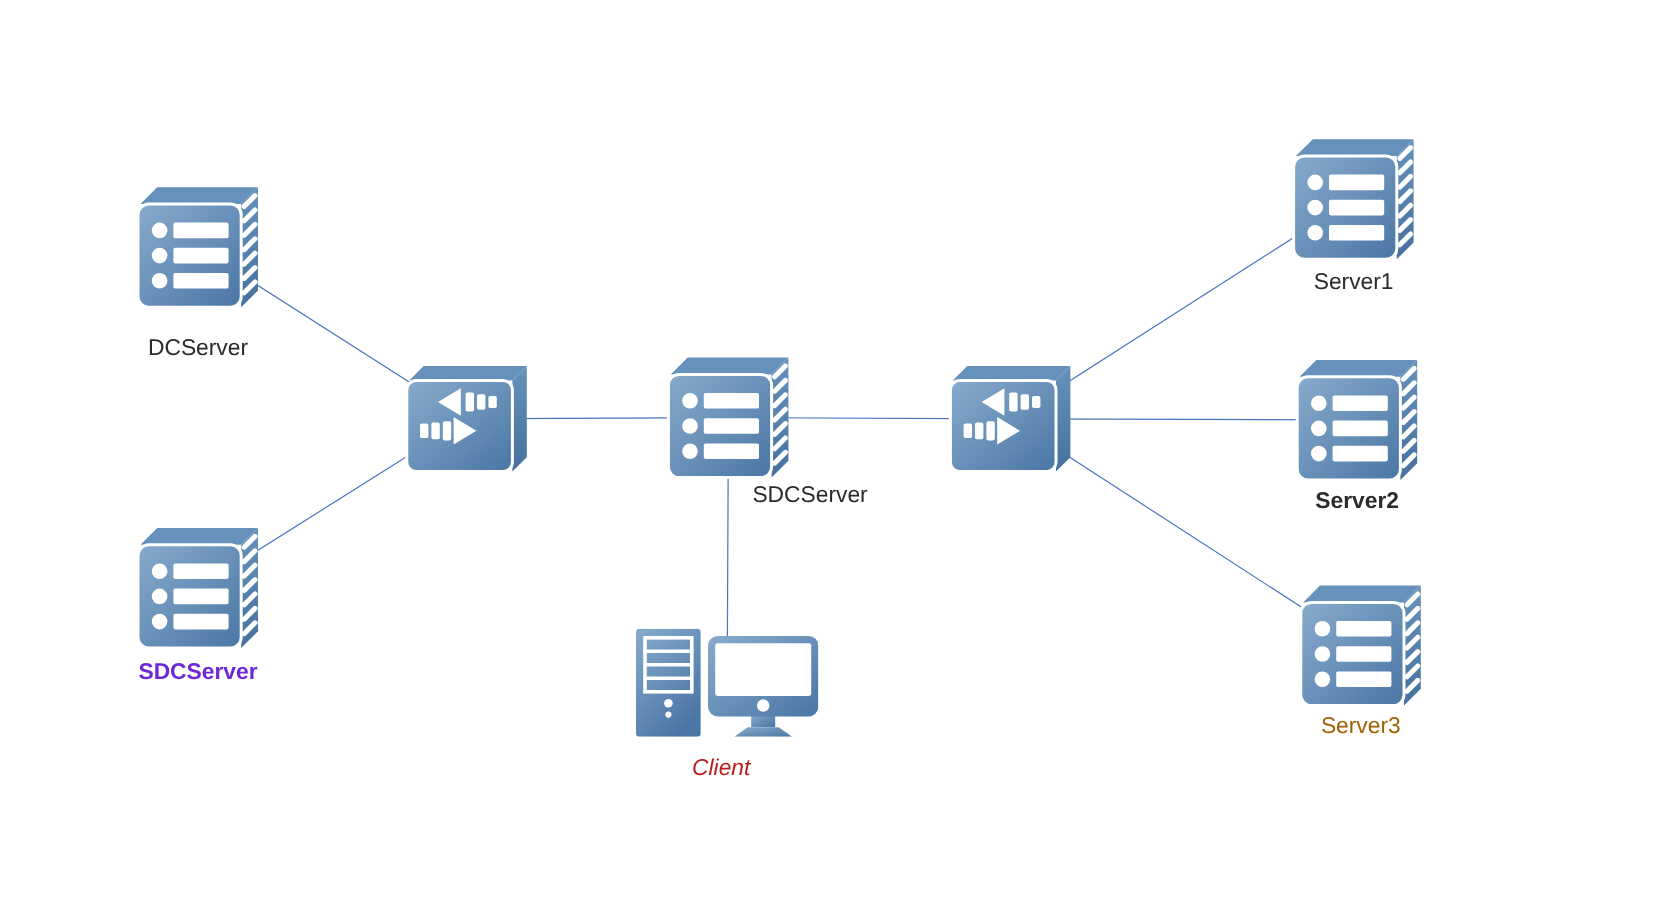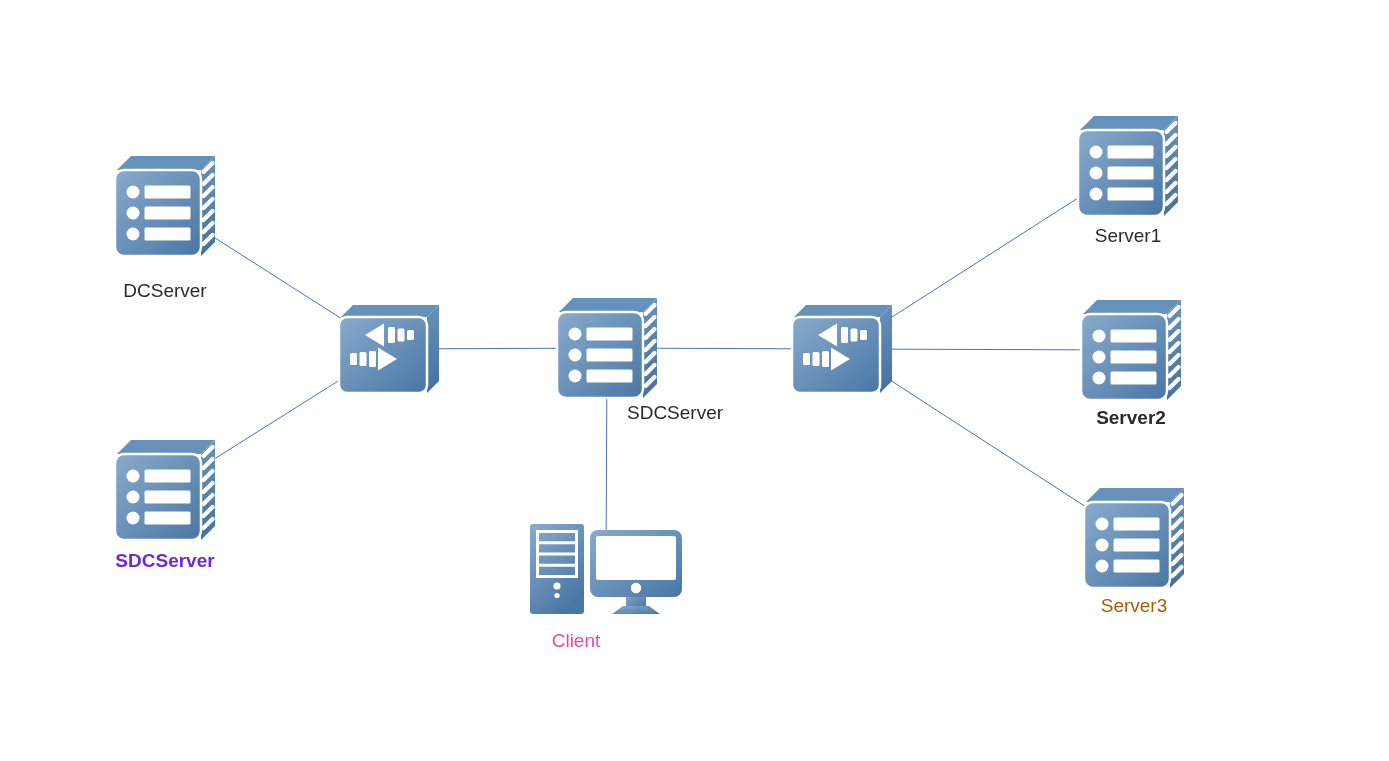--- a/index.html
+++ b/index.html
@@ -342,7 +342,7 @@
     </svg>
   </div>
 </div>
-      <div class="node-label centered" style="color: #ec4899; top: 631px; left: 576px;">Client</div>
+      <div class="node-label centered" style="color: #b91c1c; top: 631px; left: 601px; font-style: italic;">Client</div>
     </div>
 </div>
 

